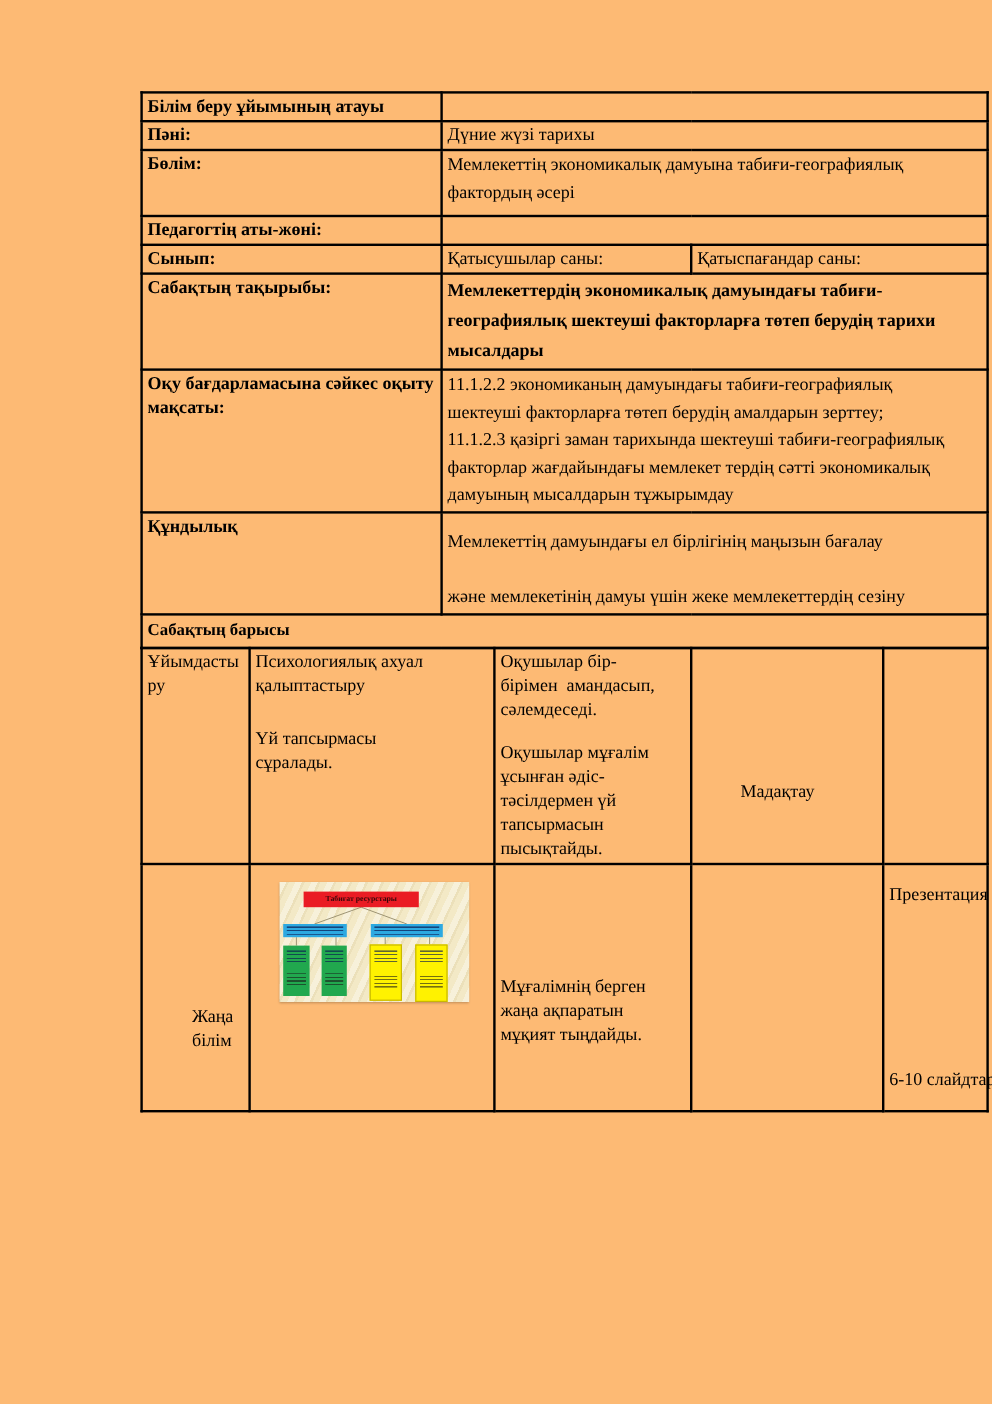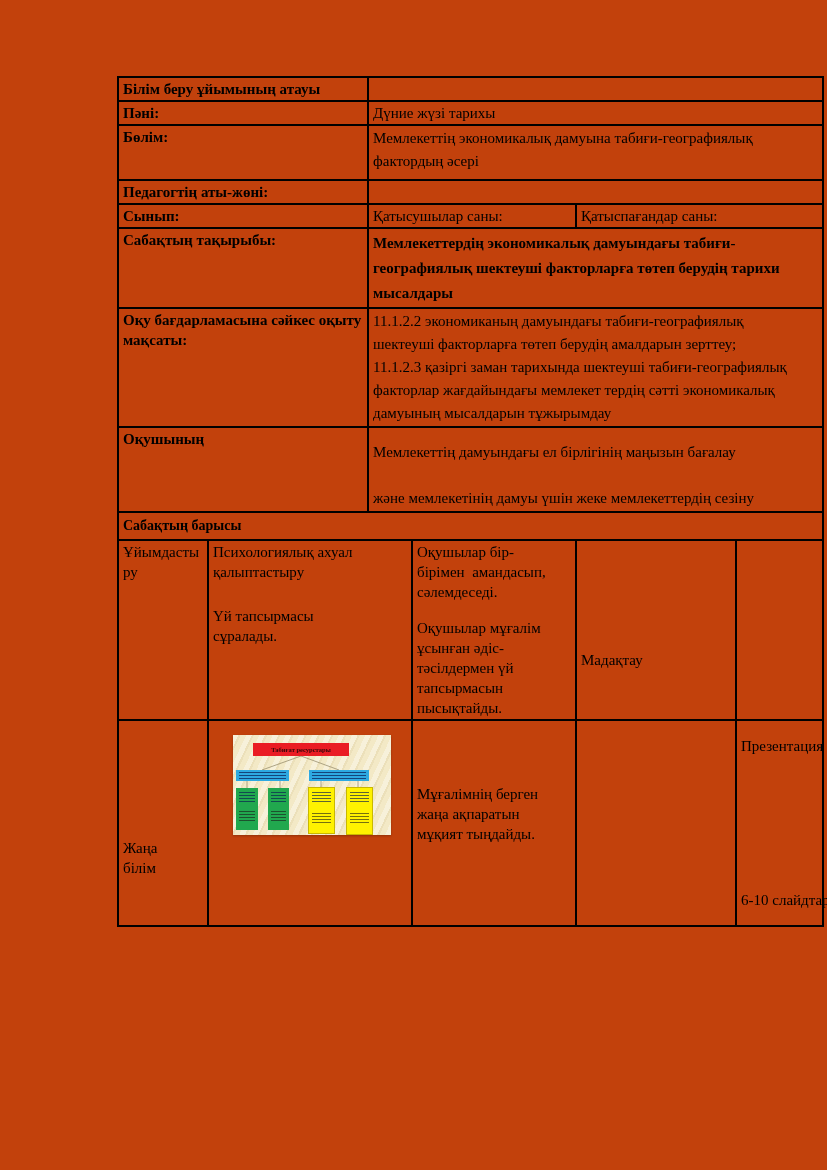--- a/index.html
+++ b/index.html
@@ -4,7 +4,7 @@
 <style>
   html,body{margin:0;padding:0;background:#e9e9e9;}
   .page{
-    position:relative;width:827px;height:1170px;background:#c2410c;
+    position:relative;width:827px;height:1170px;background:#fdba74;
     overflow:hidden;font-family:"Liberation Serif",serif;color:#000;
   }
   .tables{position:absolute;left:117px;top:76px;width:708px;}

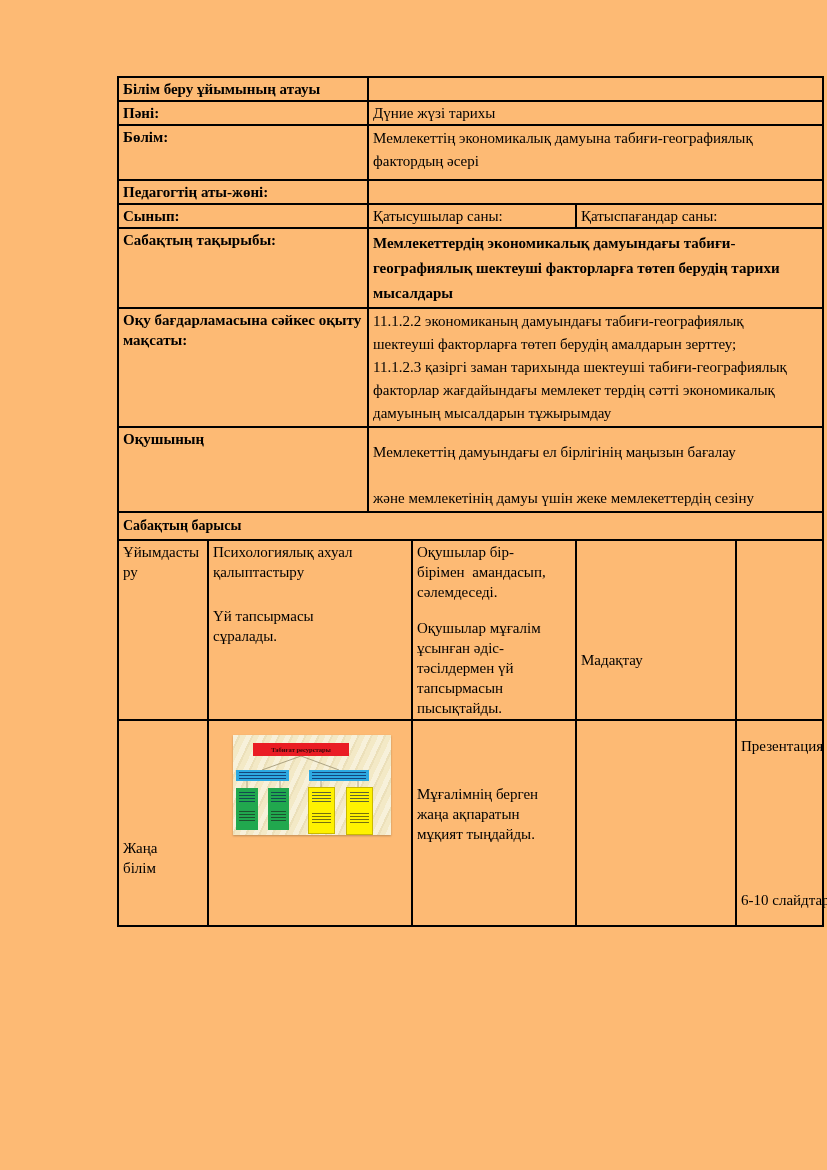--- a/index.html
+++ b/index.html
@@ -121,7 +121,7 @@
         </td>
       </tr>
       <tr style="height:73px">
-        <td class="lab">Оқушының</td>
+        <td class="lab">Құндылық</td>
         <td colspan="2" class="ml">
           <div class="pre mt12">Мемлекеттің дамуындағы ел бірлігінің маңызын бағалау
 

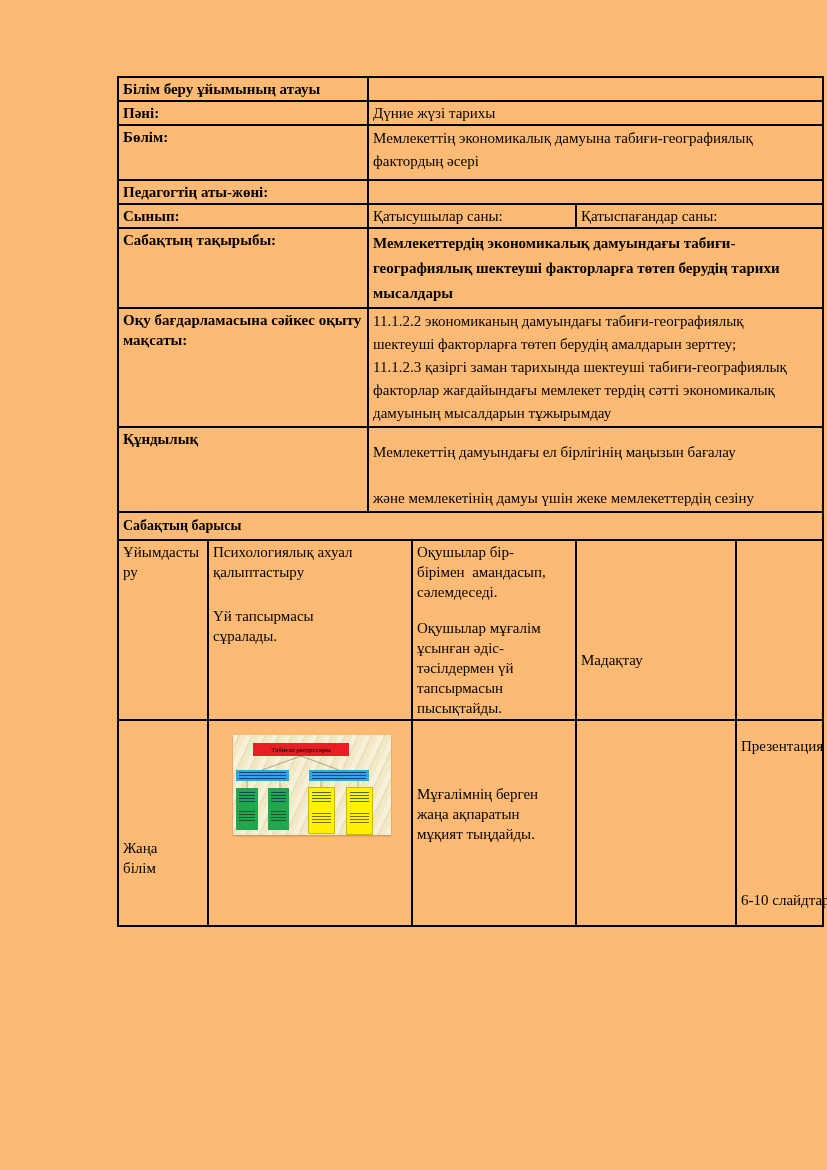--- a/index.html
+++ b/index.html
@@ -31,7 +31,7 @@
   .mt16{margin-top:16px;}
   .mt24{margin-top:24px;}
   .mt62{margin-top:62px;}
-  .mt108{margin-top:108px;}
+  .mt108{margin-top:108px;margin-left:36px;}
   .mt116{margin-top:116px;}
   .mt134{margin-top:134px;}
 

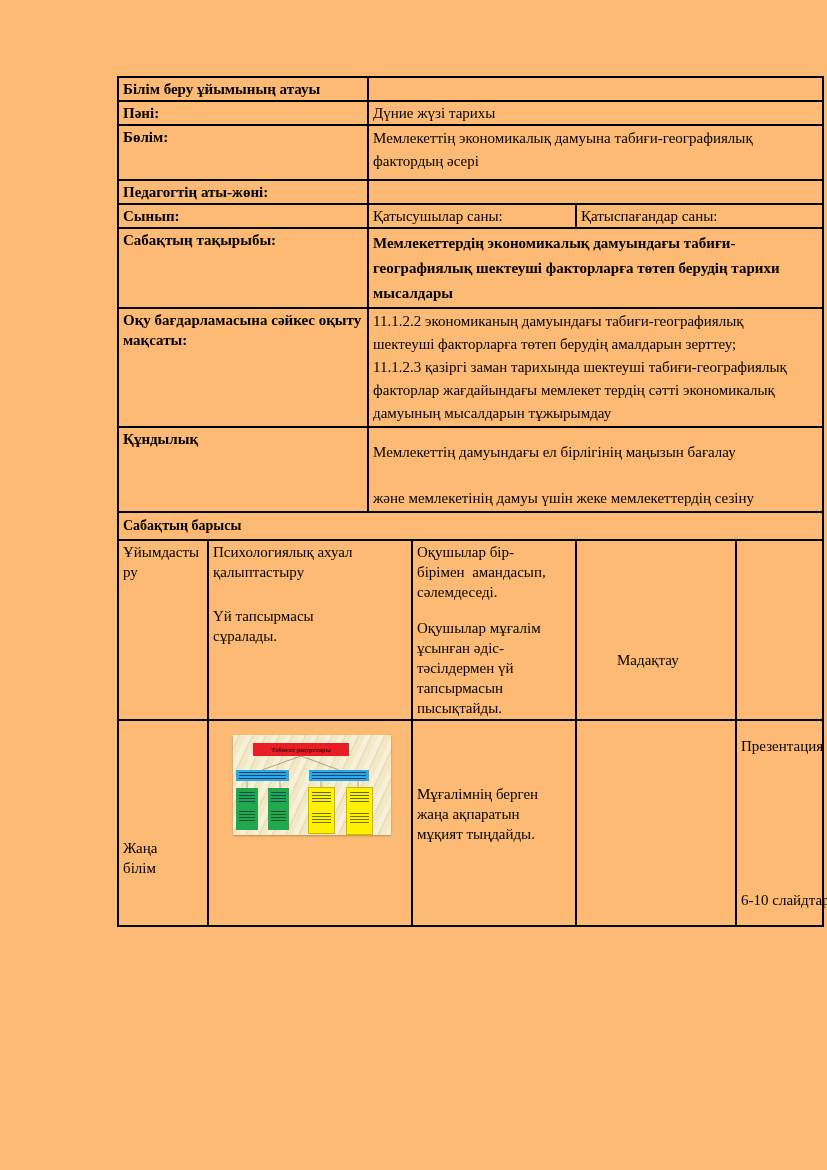--- a/index.html
+++ b/index.html
@@ -30,7 +30,7 @@
   .mt14{margin-top:14px;}
   .mt16{margin-top:16px;}
   .mt24{margin-top:24px;}
-  .mt62{margin-top:62px;}
+  .mt62{margin-top:91px;}
   .mt108{margin-top:108px;margin-left:36px;}
   .mt116{margin-top:116px;}
   .mt134{margin-top:134px;}

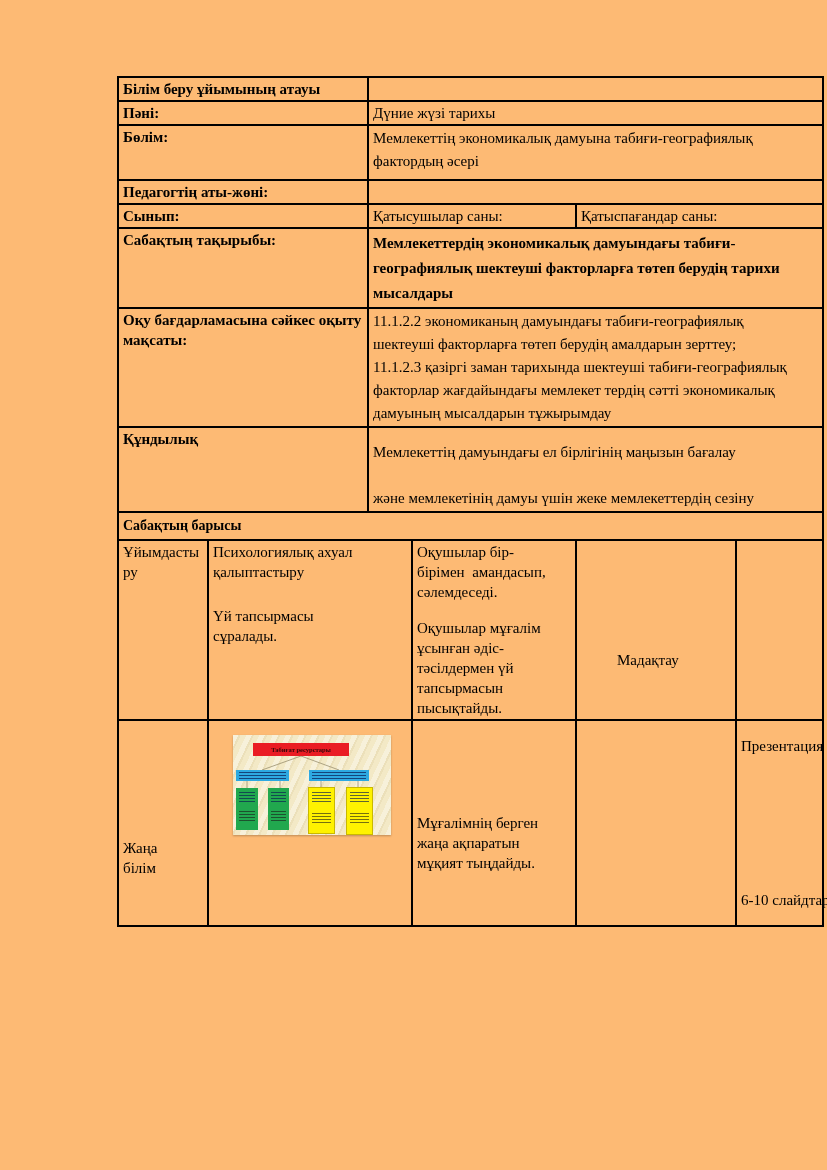--- a/index.html
+++ b/index.html
@@ -32,7 +32,7 @@
   .mt24{margin-top:24px;}
   .mt62{margin-top:91px;}
   .mt108{margin-top:108px;margin-left:36px;}
-  .mt116{margin-top:116px;}
+  .mt116{margin-top:116px;margin-left:37px;}
   .mt134{margin-top:134px;}
 
   

